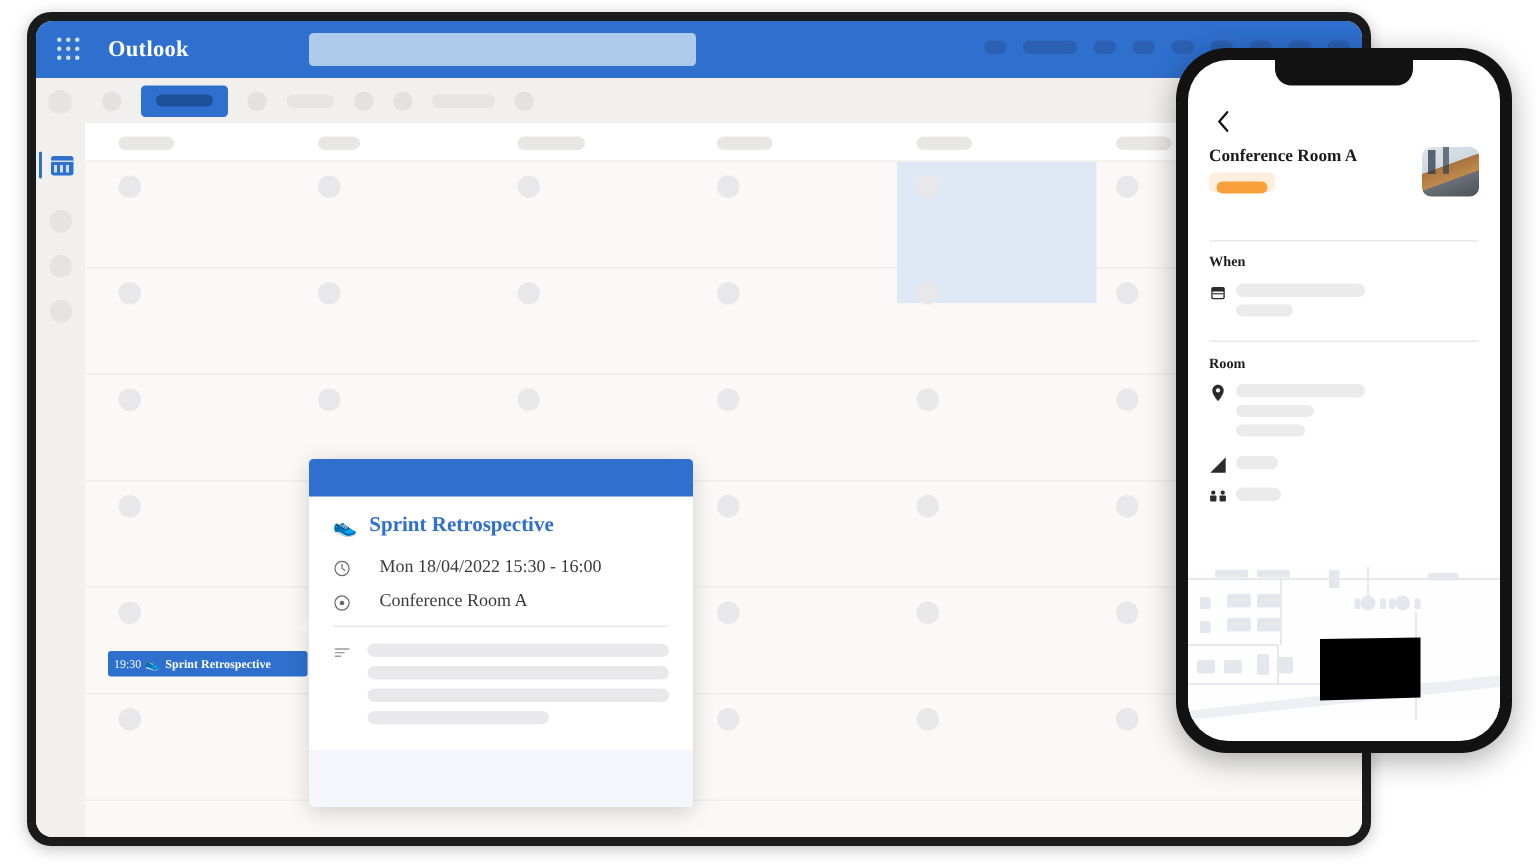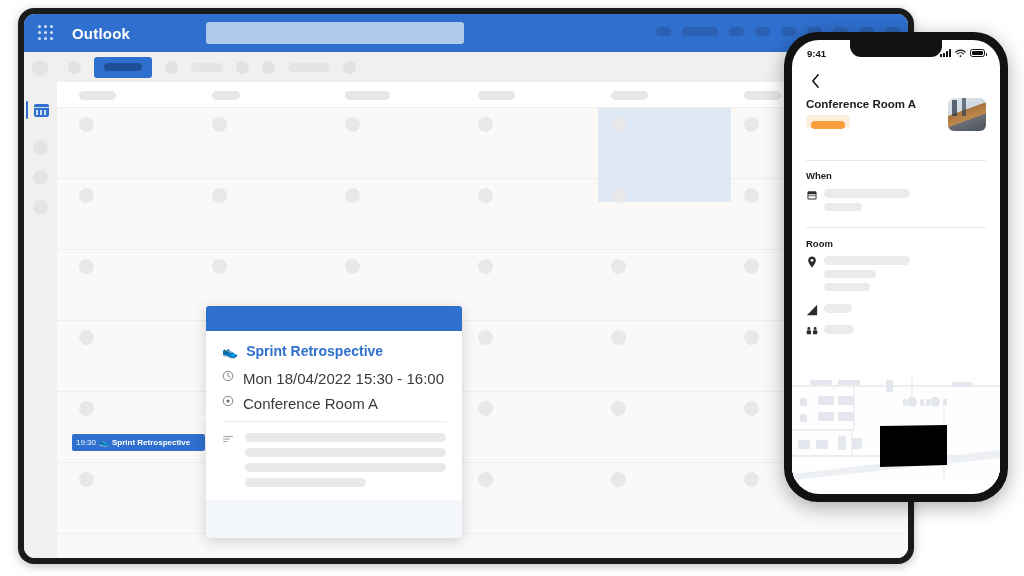--- a/index.html
+++ b/index.html
@@ -9,7 +9,7 @@
     font-family: "Liberation Sans", sans-serif;
     overflow: hidden;
   }
-  #stage { position: relative; width: 825px; height: 576px; background:#fff; }
+  #stage { position: relative; width: 825px; height: 576px; background:#fff;font-family:Liberation Serif, serif; }
 
   
   .laptop {

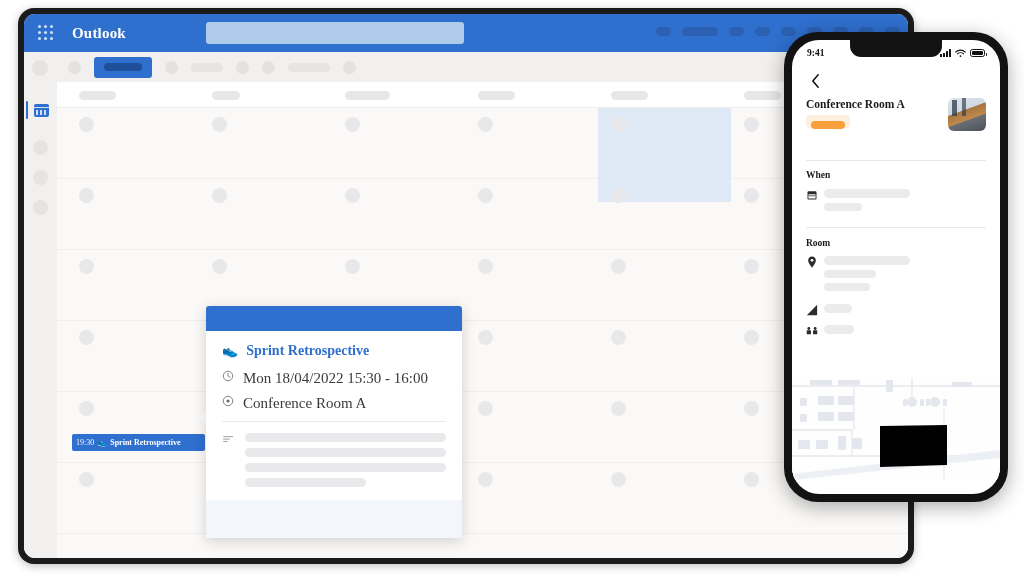--- a/index.html
+++ b/index.html
@@ -372,23 +372,6 @@
     <div class="phone-screen">
       <div class="notch"></div>
 
-      <div class="status">
-        <span>9:41</span>
-        <span class="status-icons">
-          <span class="bars">
-              <i></i>
-              <i></i>
-              <i></i>
-              <i></i>
-            </span>
-          <svg width="11" height="9" viewBox="0 0 16 12">
-            <path d="M1 4a10 10 0 0 1 14 0" fill="none" stroke="#111" stroke-width="1.6" stroke-linecap="round"></path>
-            <path d="M3.6 6.6a6.4 6.4 0 0 1 8.8 0" fill="none" stroke="#111" stroke-width="1.6" stroke-linecap="round"></path>
-            <circle cx="8" cy="9.8" r="1.4" fill="#111"></circle>
-          </svg>
-          <span class="batt"></span>
-        </span>
-      </div>
 
       <div class="back-btn">
         <svg width="11" height="16" viewBox="0 0 12 18">

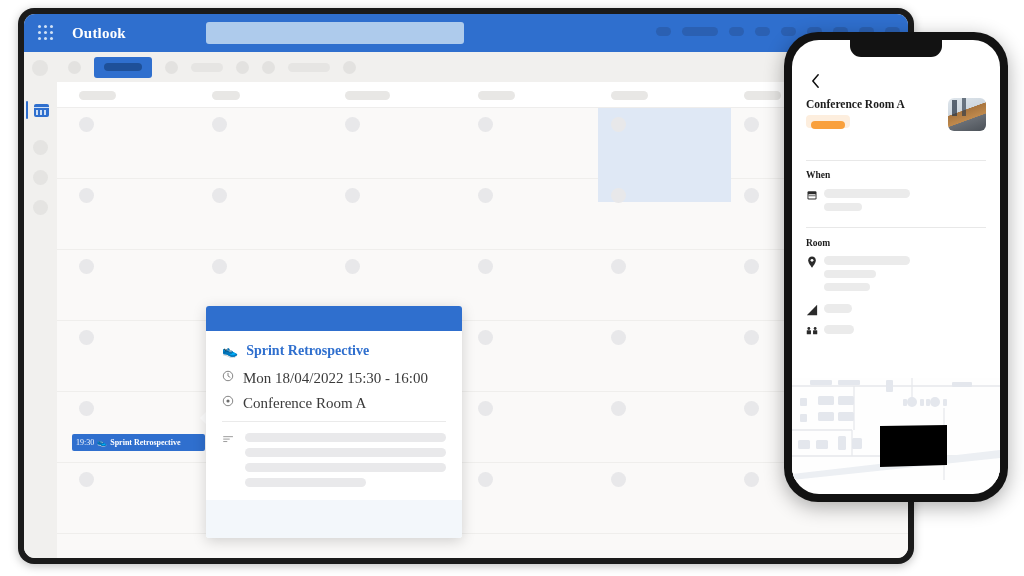--- a/index.html
+++ b/index.html
@@ -119,7 +119,7 @@
     color:#2f6fce; font-size: 14px; font-weight: bold; margin-bottom: 11px;
   }
   .popup-title .ico { font-size: 13px; }
-  .prow { display:flex; align-items:flex-start; gap:9px; font-size: 15px; color:#3a3a3a; margin-bottom: 8px; }
+  .prow { display:flex; align-items:flex-end; gap:19px; font-size: 12px; color:#3a3a3a; margin-bottom: 8px; }
   .prow svg { flex:none; }
   .pdiv { height:1px; background:#eaeaea; margin: 9px 0 10px 0; }
   .pnotes { display:flex; gap: 10px; }

